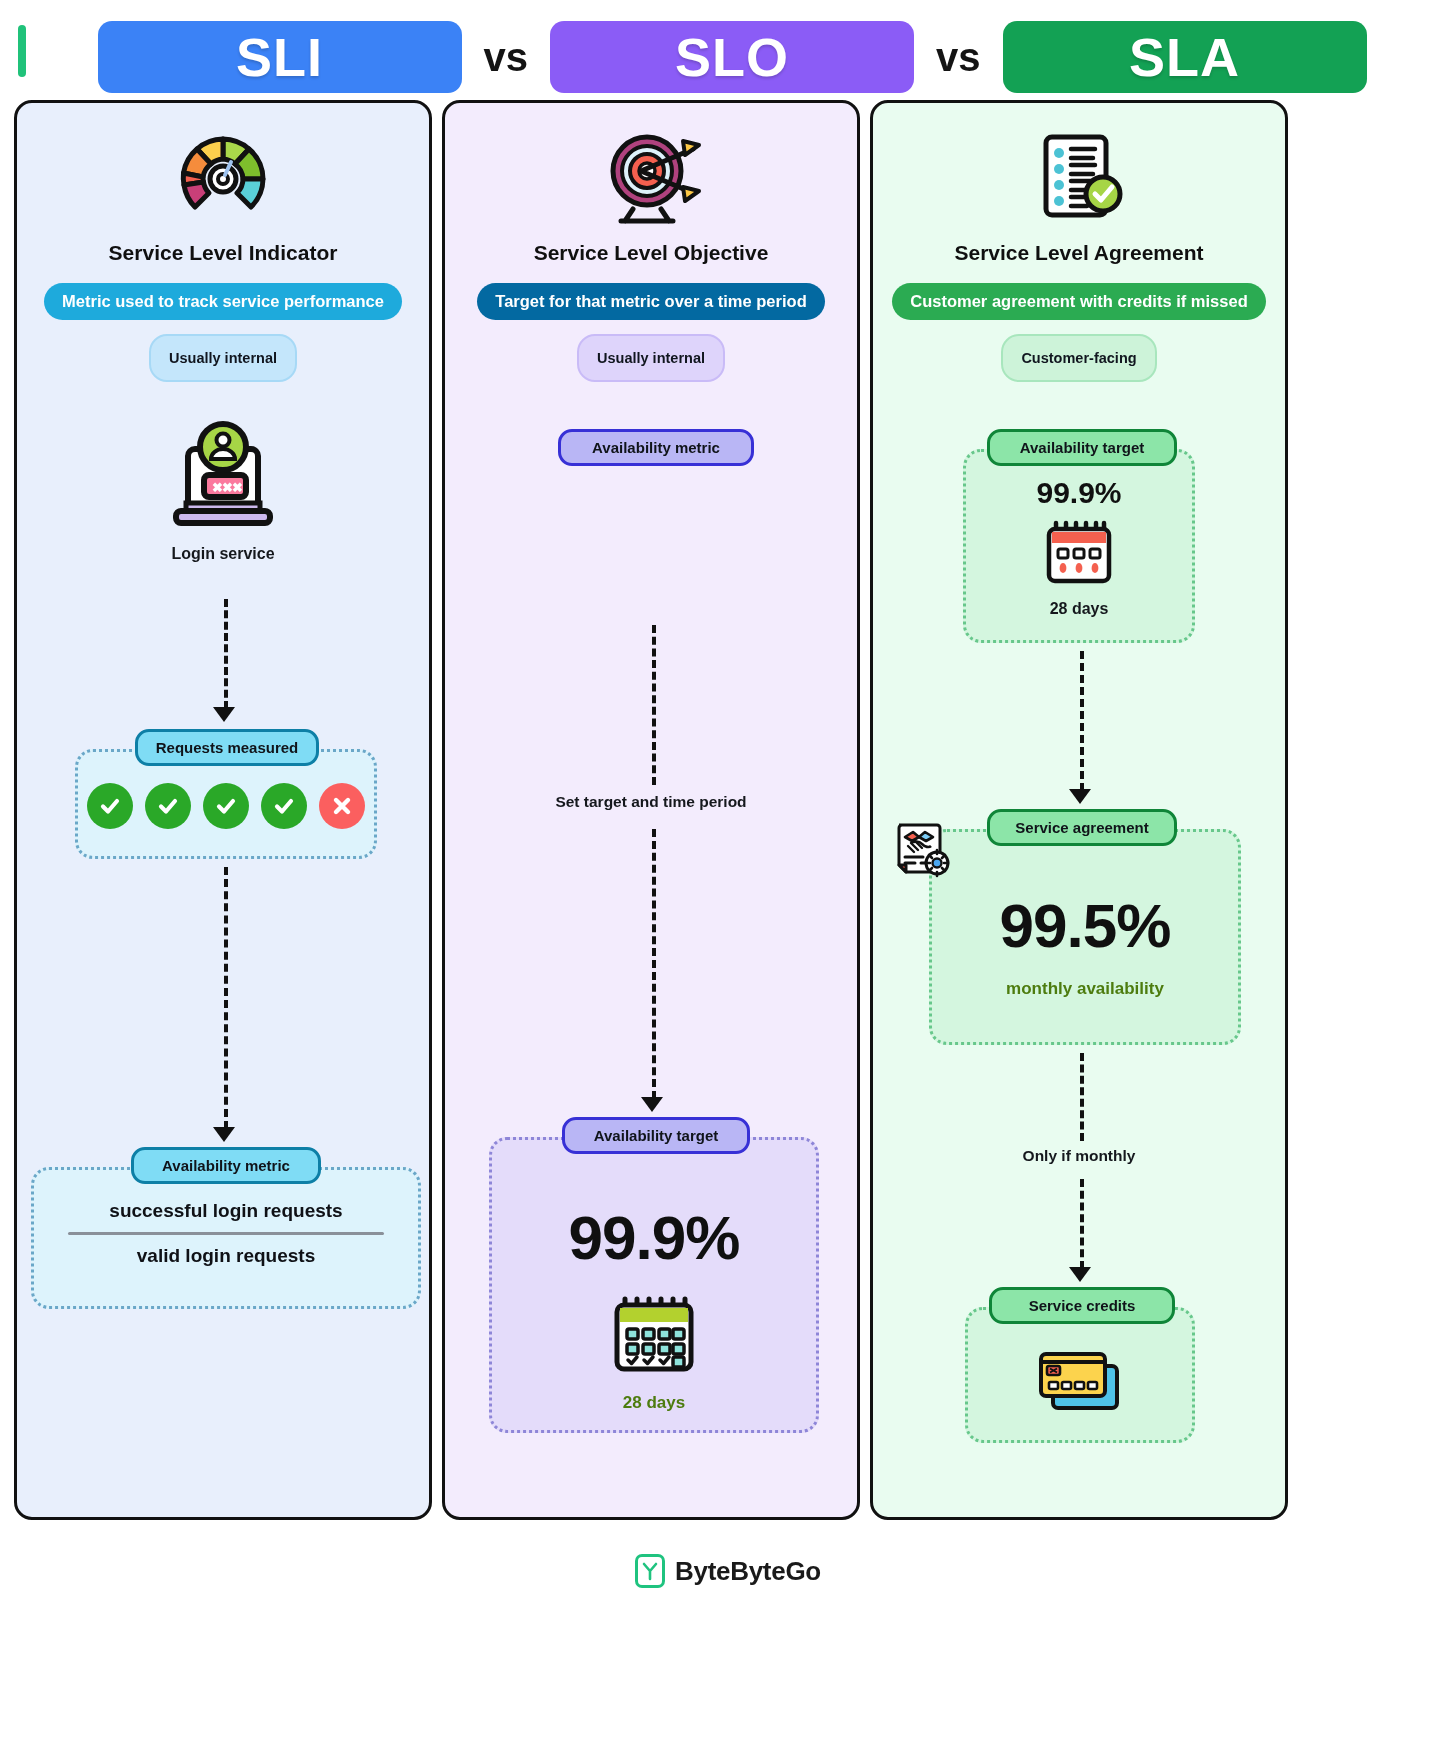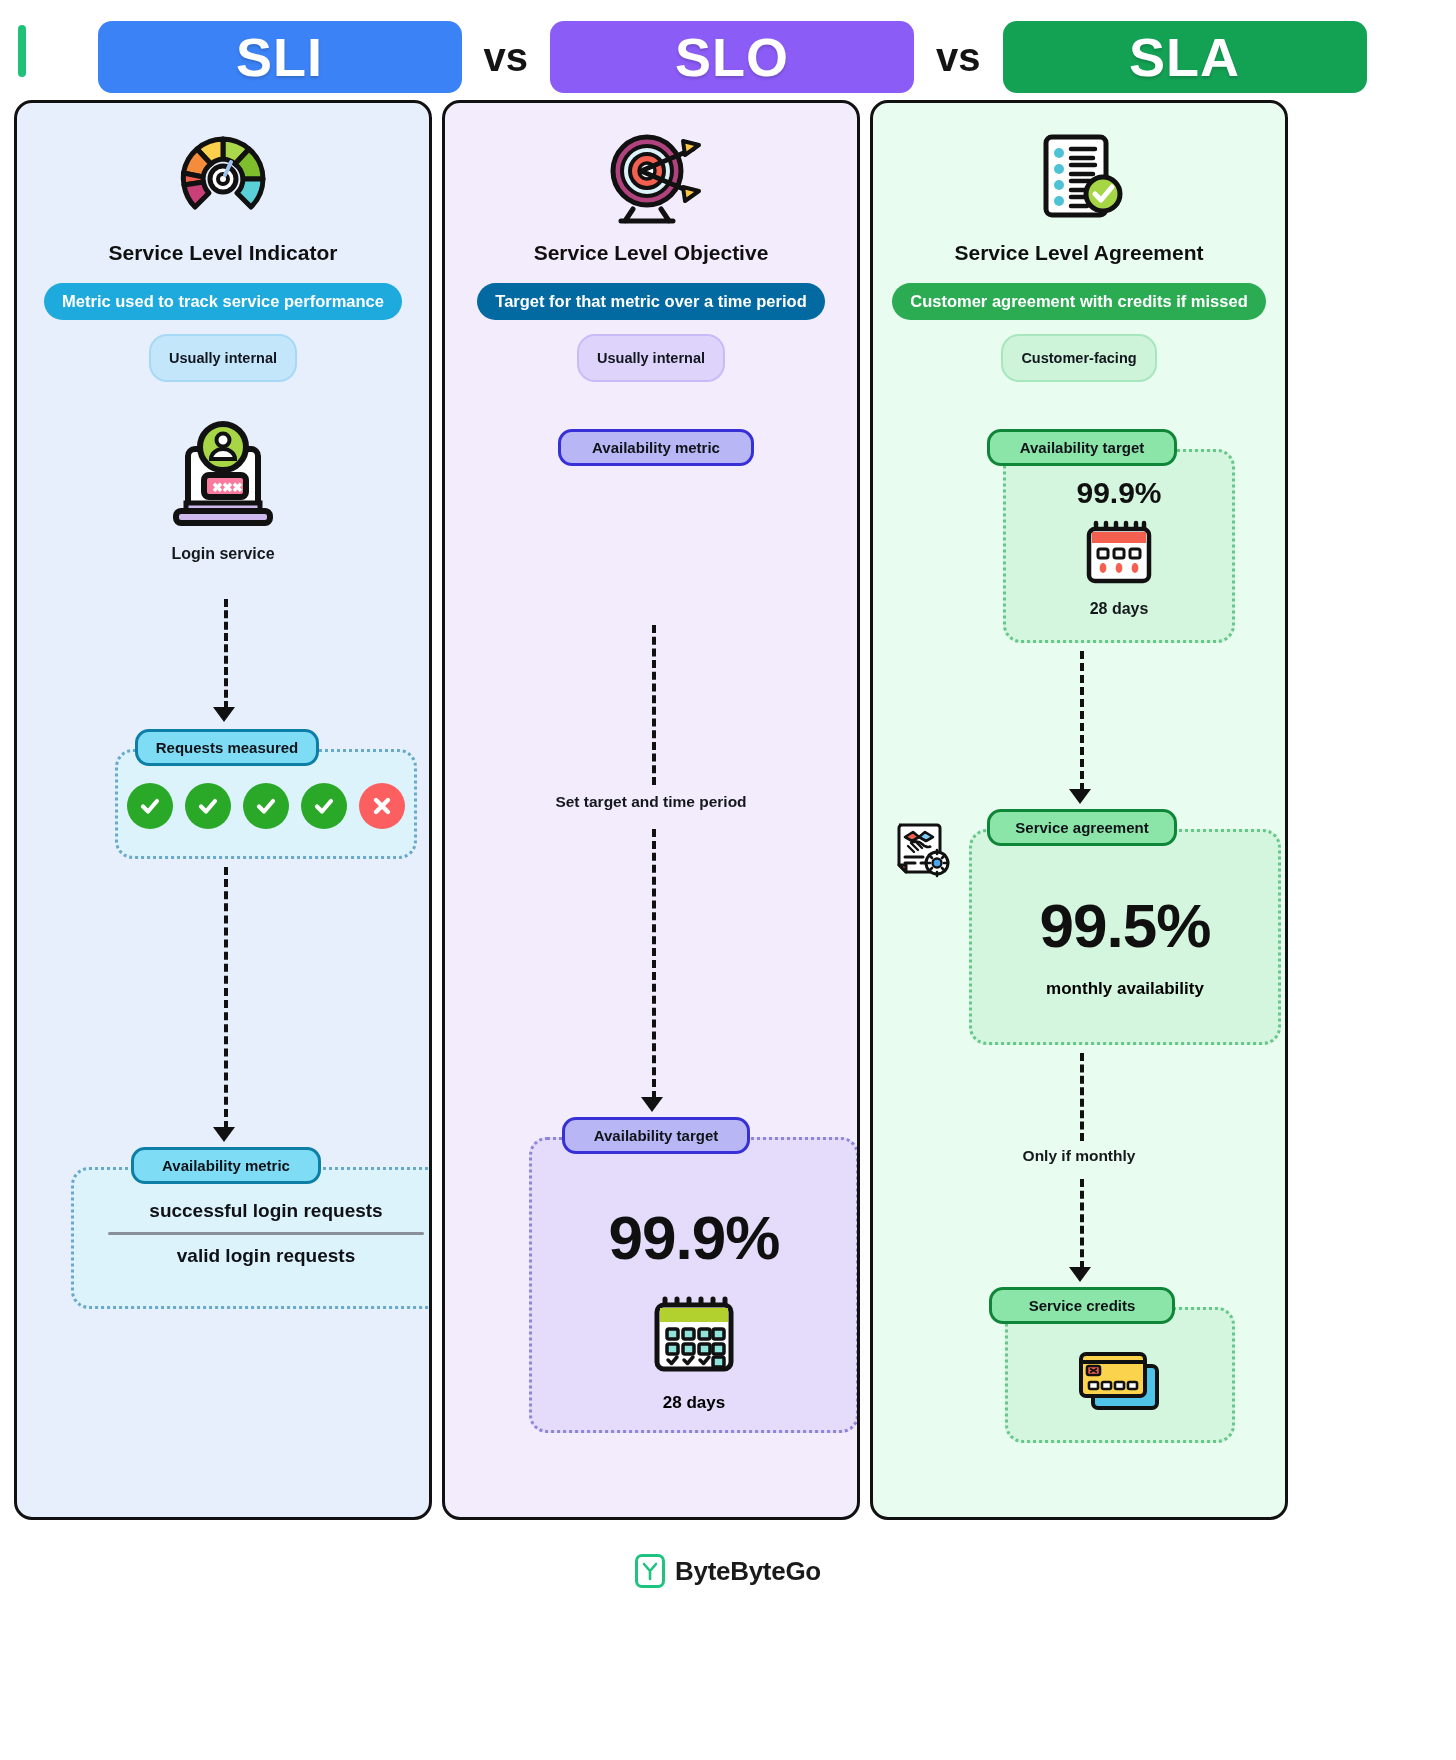--- a/index.html
+++ b/index.html
@@ -92,7 +92,7 @@
   .chip-slo { background: #b9b6f5; border: 3px solid #3730d6; }
   .chip-sla { background: #8ce5a8; border: 3px solid #0f8538; }
 
-  .dotbox { position: absolute; border-radius: 18px; margin-left: 40px; }
+  .dotbox { position: absolute; border-radius: 18px; }
   .dotbox-sli { background: #ddf3fc; border: 3px dotted #6aa7c8; }
   .dotbox-slo { background: #e4dcfa; border: 3px dotted #8e86d8; }
   .dotbox-sla { background: #d4f6df; border: 3px dotted #67c78b; }

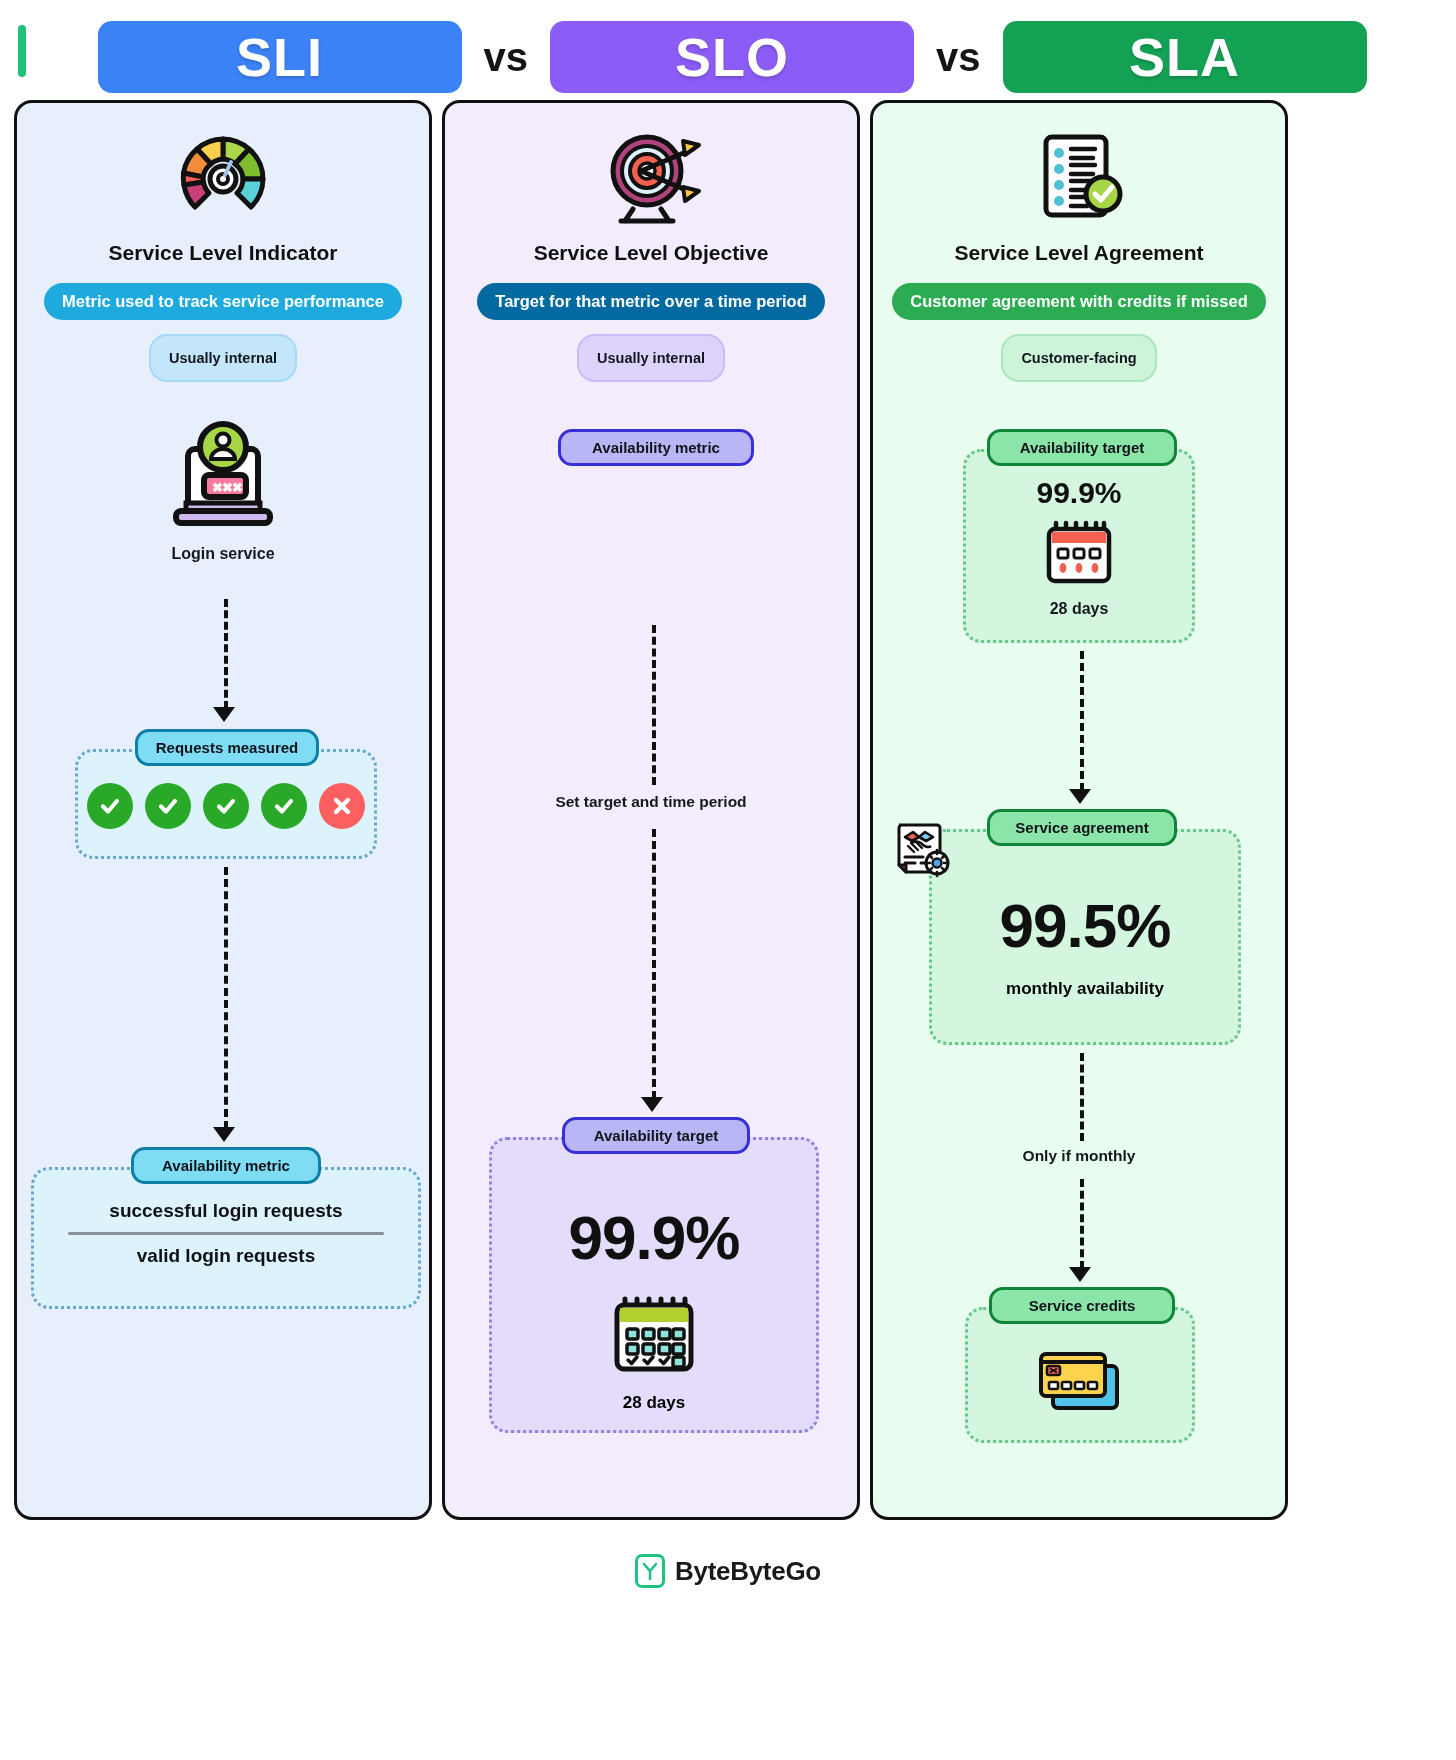--- a/index.html
+++ b/index.html
@@ -100,7 +100,7 @@
   .big-num { font-size: 56px; font-weight: 800; color: #101010; text-align:center; letter-spacing:-1px; }
   .mid-num { font-size: 30px; font-weight: 800; color: #101010; text-align:center; }
   .small-cap { font-size: 16px; font-weight: 700; color: #15181d; text-align:center; }
-  .sub-cap { font-size: 17px; font-weight: 700; color: #000000; text-align:center; }
+  .sub-cap { font-size: 17px; font-weight: 700; color: #4d7c0f; text-align:center; }
 
   .frac-top, .frac-bot { font-size: 19px; font-weight: 700; color: #0f1116; text-align: center; }
   .frac-line { height: 3px; background: #8a9099; margin: 10px 34px; border-radius: 2px; }

